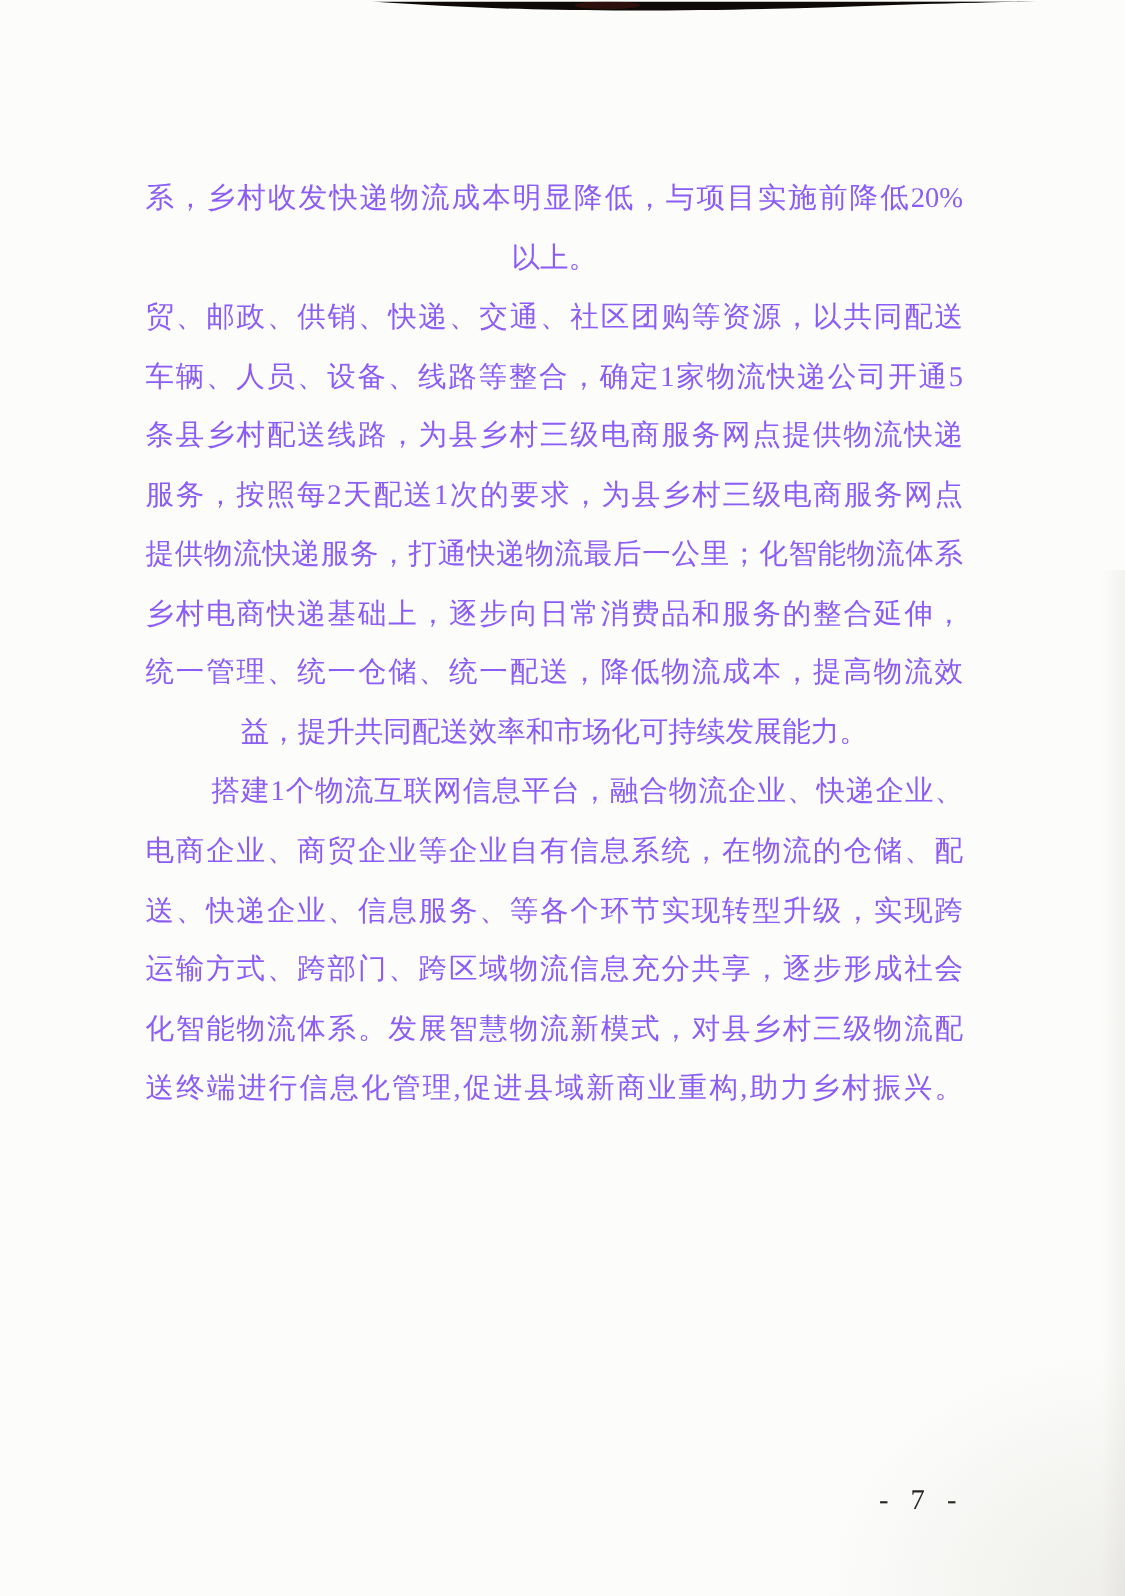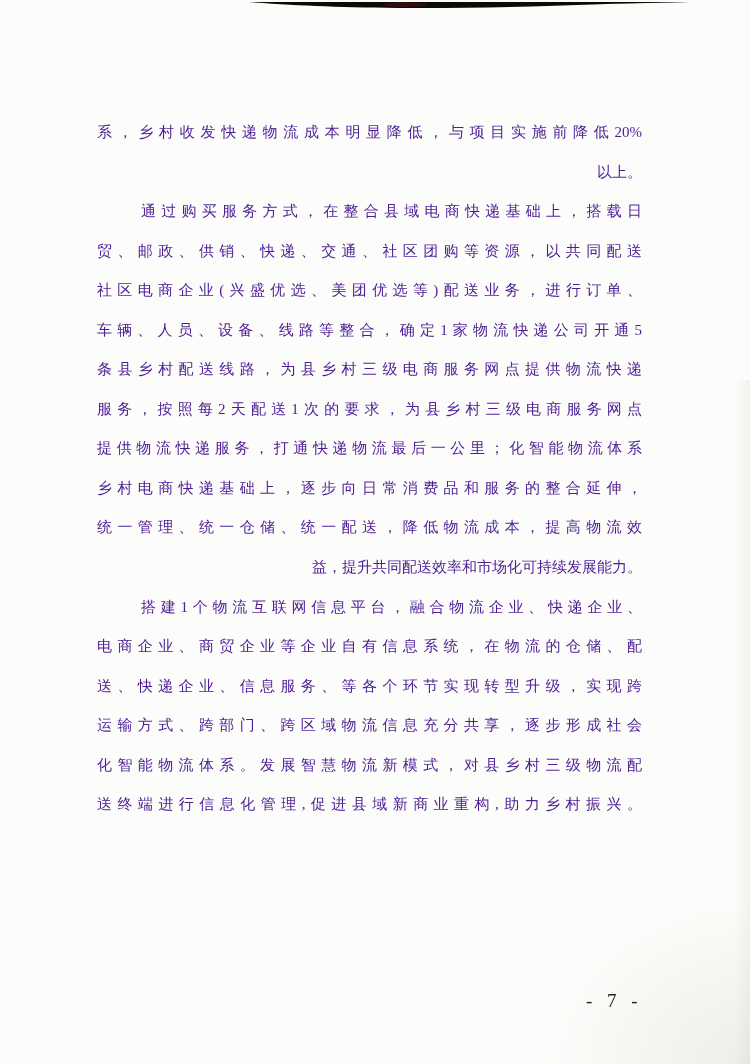--- a/index.html
+++ b/index.html
@@ -39,8 +39,8 @@
     left: 97px;
     top: 113px;
     width: 545px;
-    color: #4c1d95;
-    font-size: 15px;
+    color: #8b5cf6;
+    font-size: 19px;
   }
   .line {
     height: 39.55px;

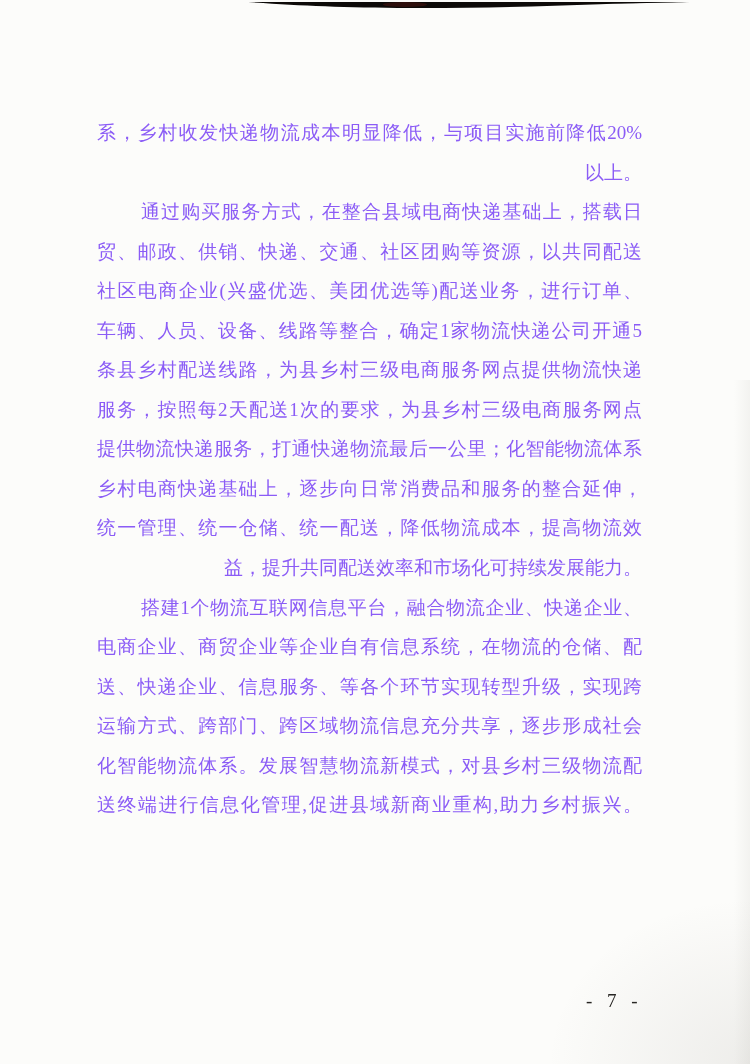--- a/index.html
+++ b/index.html
@@ -46,7 +46,7 @@
     height: 39.55px;
     line-height: 39.55px;
     overflow: hidden;
-    text-align: right;
+    text-align: center;
   }
   .line.j {
     text-align: justify;

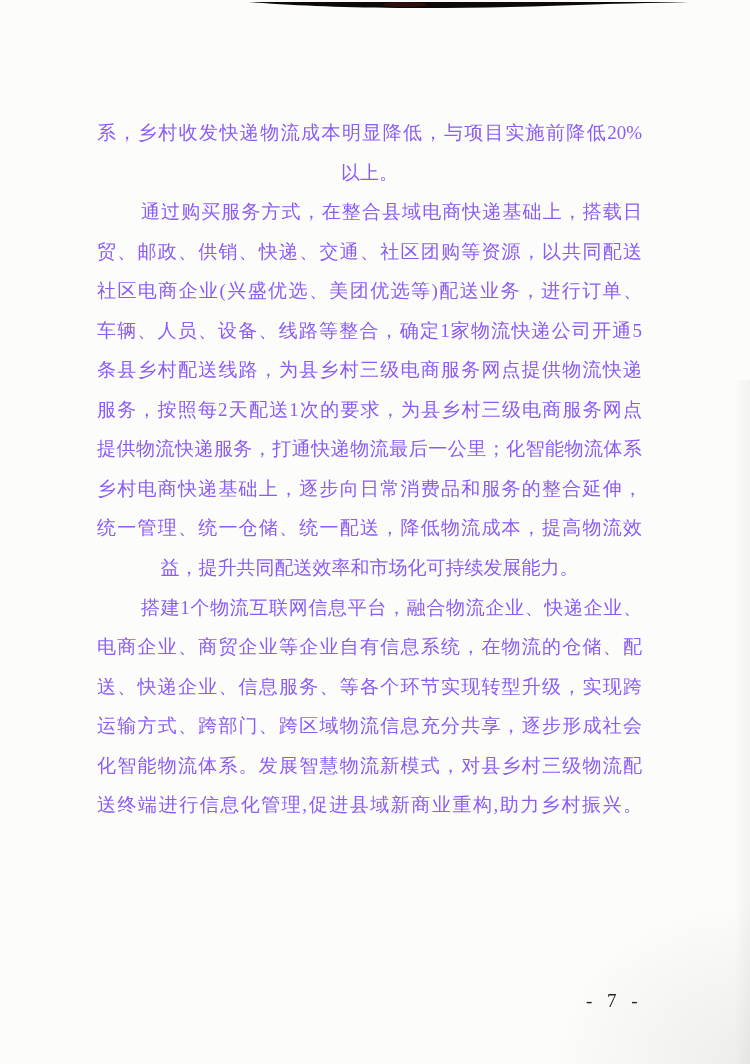--- a/index.html
+++ b/index.html
@@ -83,7 +83,6 @@
   <div id="page-text">
       <div class="line j">系，乡村收发快递物流成本明显降低，与项目实施前降低20%</div>
       <div class="line">以上。</div>
-      <div class="line j ind">通过购买服务方式，在整合县域电商快递基础上，搭载日</div>
       <div class="line j">贸、邮政、供销、快递、交通、社区团购等资源，以共同配送</div>
       <div class="line j">社区电商企业(兴盛优选、美团优选等)配送业务，进行订单、</div>
       <div class="line j">车辆、人员、设备、线路等整合，确定1家物流快递公司开通5</div>

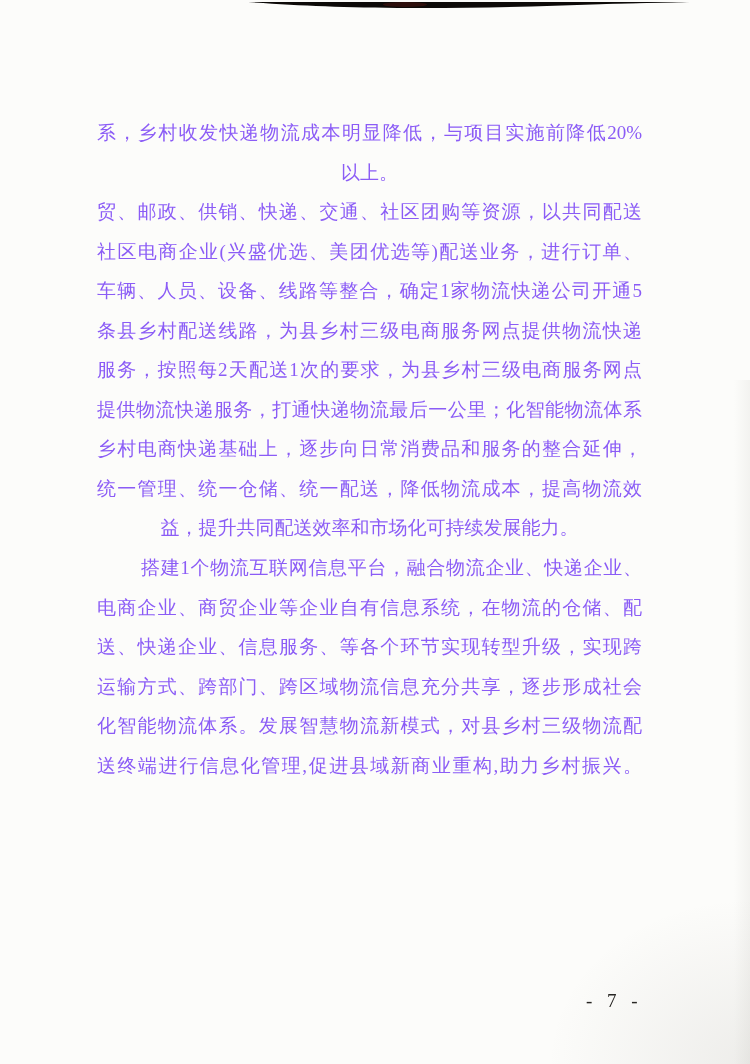--- a/index.html
+++ b/index.html
@@ -84,7 +84,6 @@
       <div class="line j">系，乡村收发快递物流成本明显降低，与项目实施前降低20%</div>
       <div class="line">以上。</div>
       <div class="line j">贸、邮政、供销、快递、交通、社区团购等资源，以共同配送</div>
-      <div class="line j">社区电商企业(兴盛优选、美团优选等)配送业务，进行订单、</div>
       <div class="line j">车辆、人员、设备、线路等整合，确定1家物流快递公司开通5</div>
       <div class="line j">条县乡村配送线路，为县乡村三级电商服务网点提供物流快递</div>
       <div class="line j">服务，按照每2天配送1次的要求，为县乡村三级电商服务网点</div>

